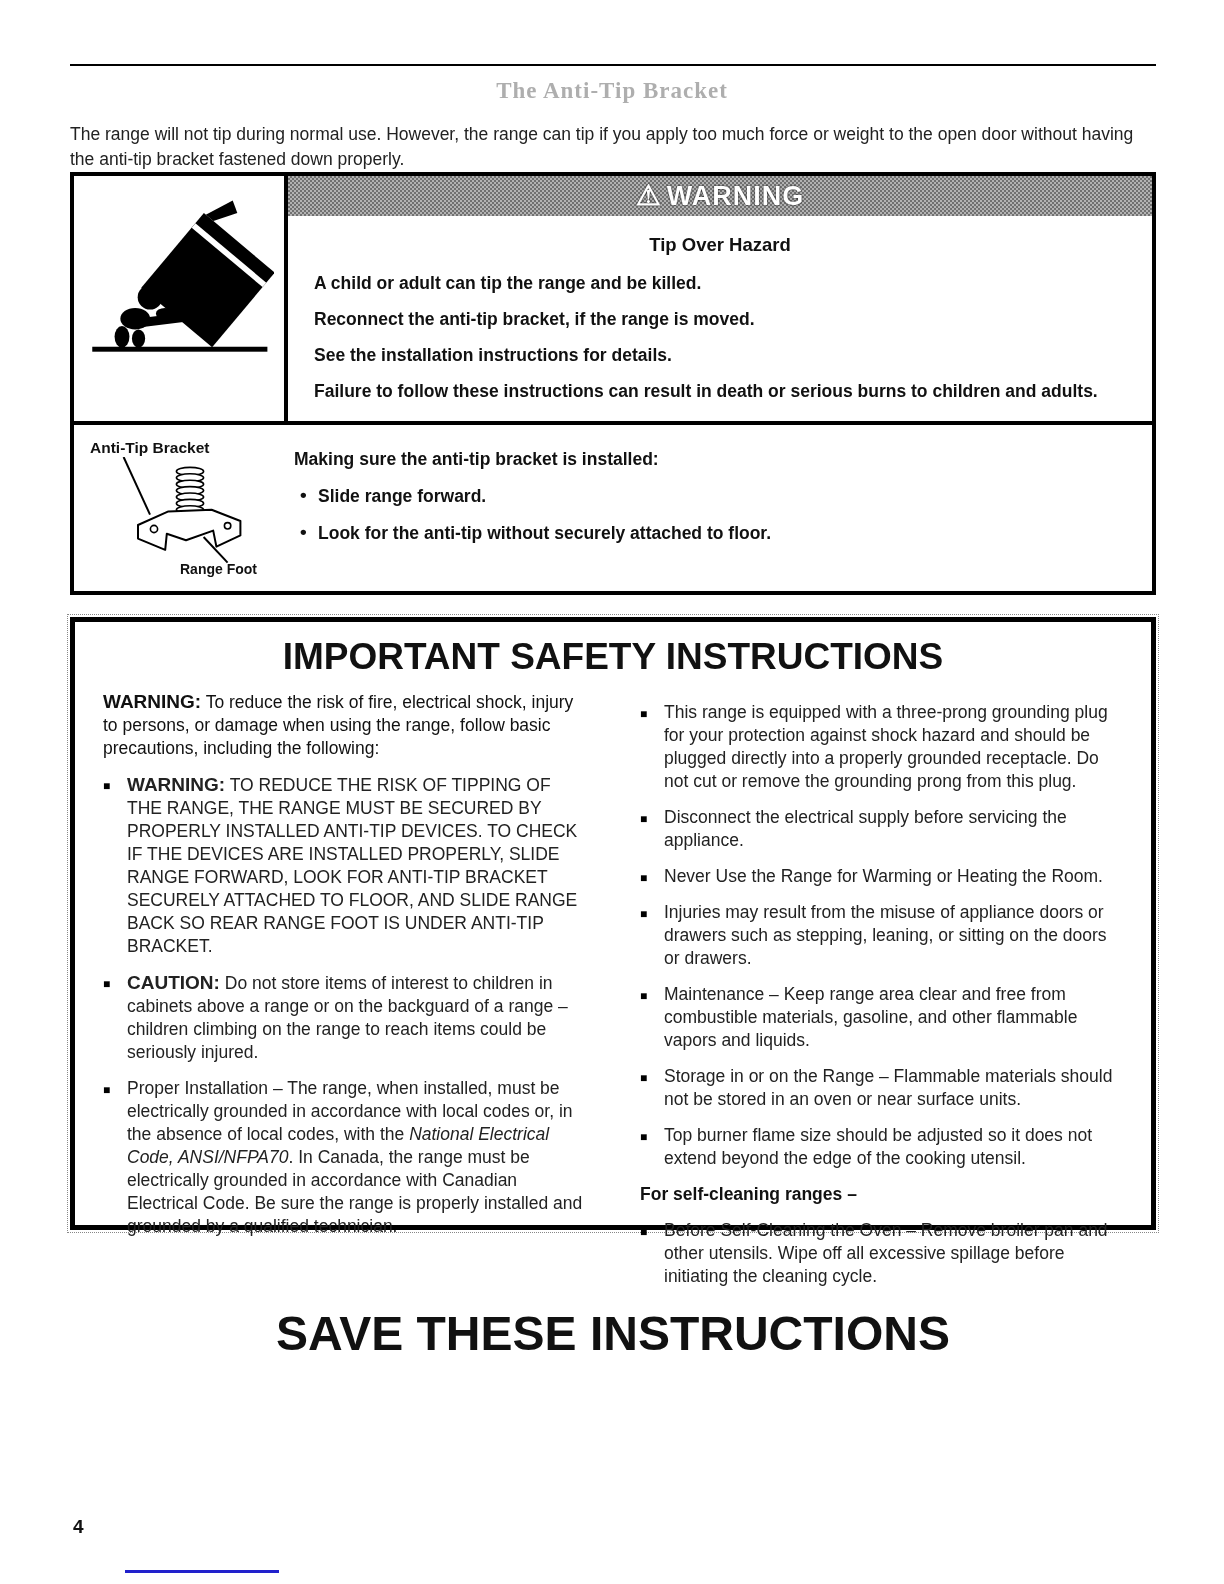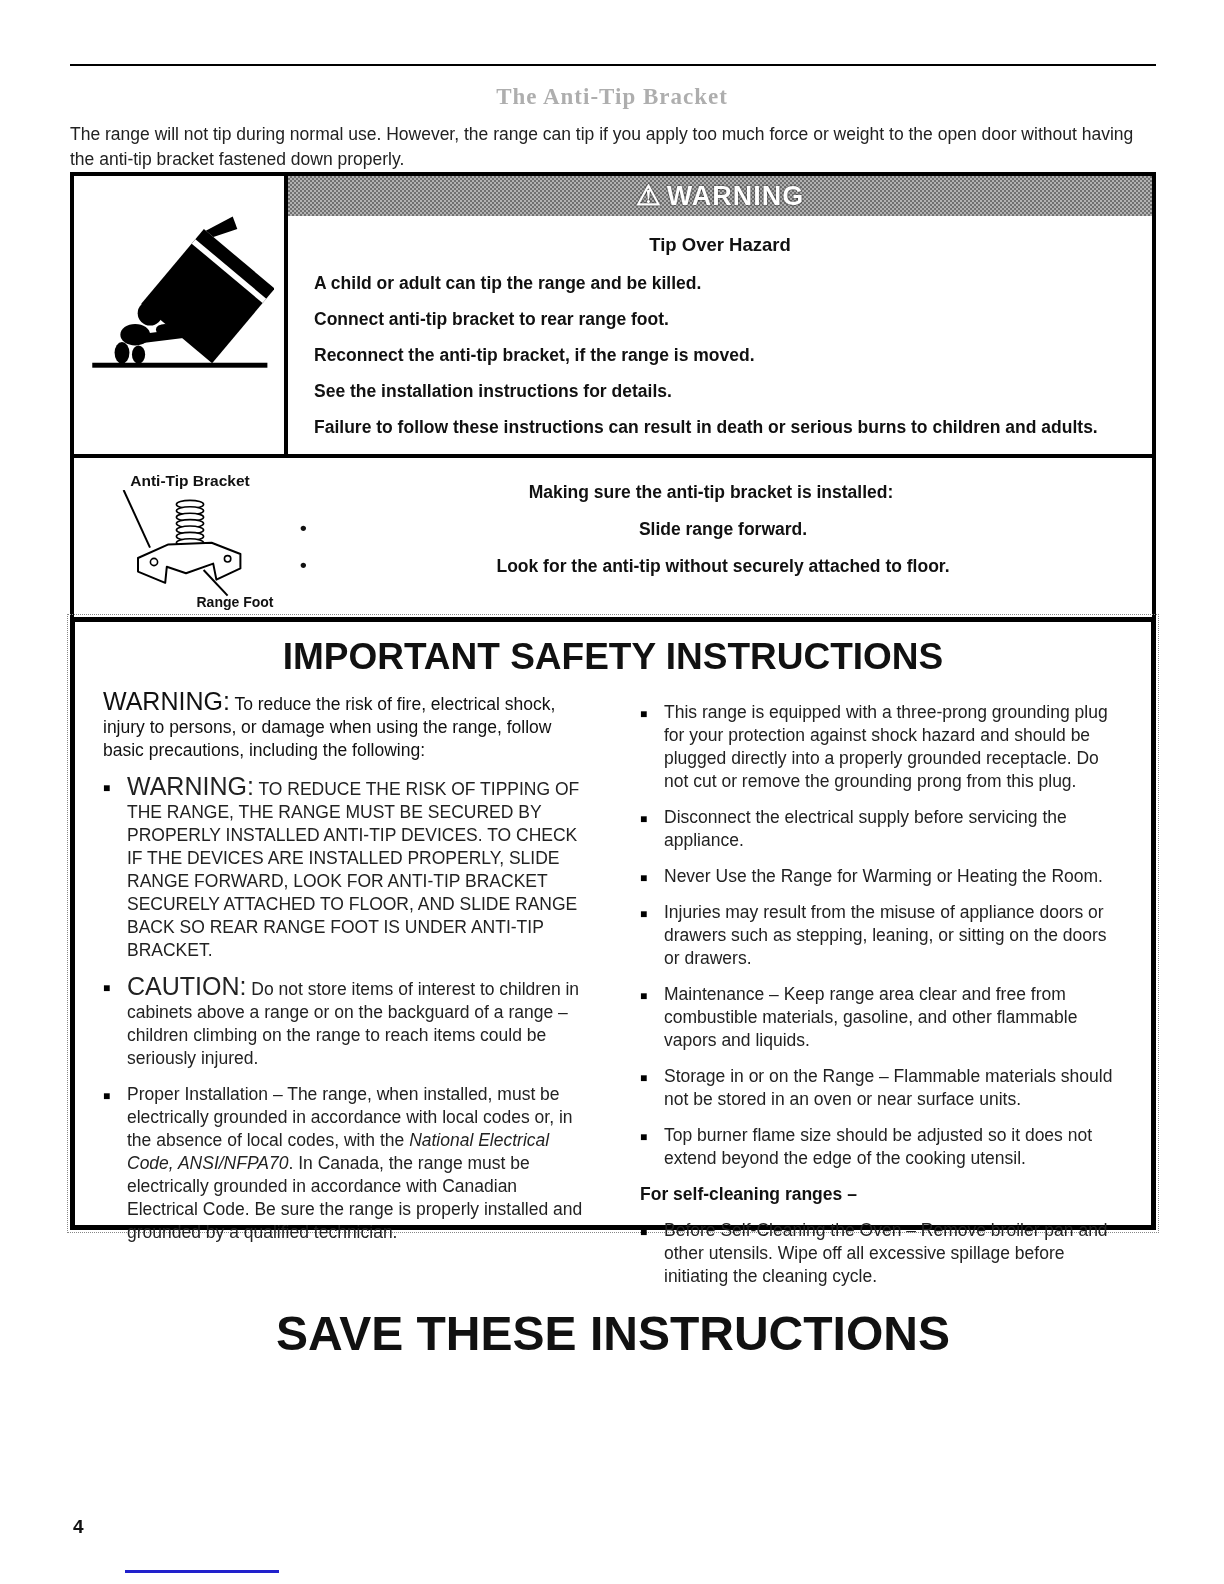--- a/index.html
+++ b/index.html
@@ -17,7 +17,7 @@
     border-top:2px solid #000;
   }
   .doc-title{
-    position:absolute;left:0;top:84px;width:1224px;
+    position:absolute;left:0;top:78px;width:1224px;
     text-align:center;
     font-family:"Liberation Serif", serif;
     font-size:23px;font-weight:bold;

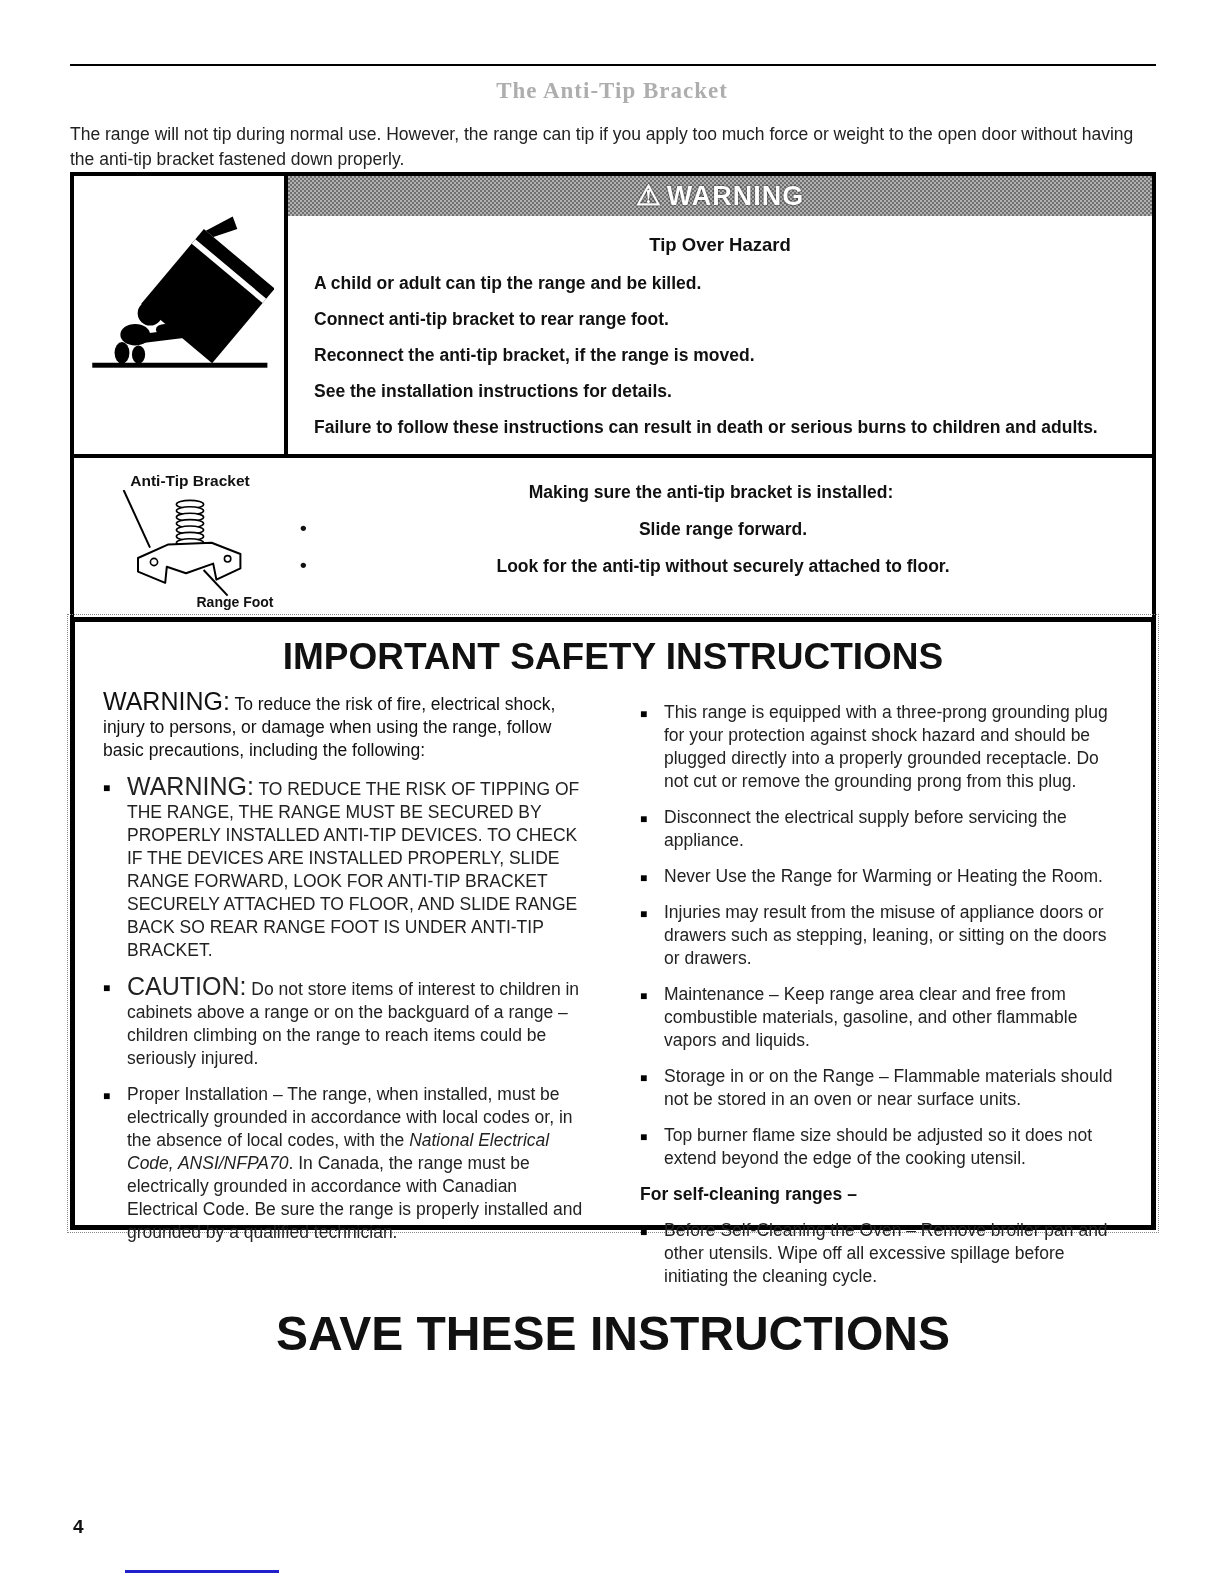--- a/index.html
+++ b/index.html
@@ -161,7 +161,6 @@
         <div class="wb-hazard-title">Tip Over Hazard</div>
         <div class="wb-lines">
           <p>A child or adult can tip the range and be killed.</p>
-          <p>Connect anti-tip bracket to rear range foot.</p>
           <p>Reconnect the anti-tip bracket, if the range is moved.</p>
           <p>See the installation instructions for details.</p>
           <p>Failure to follow these instructions can result in death or serious burns to children and adults.</p>

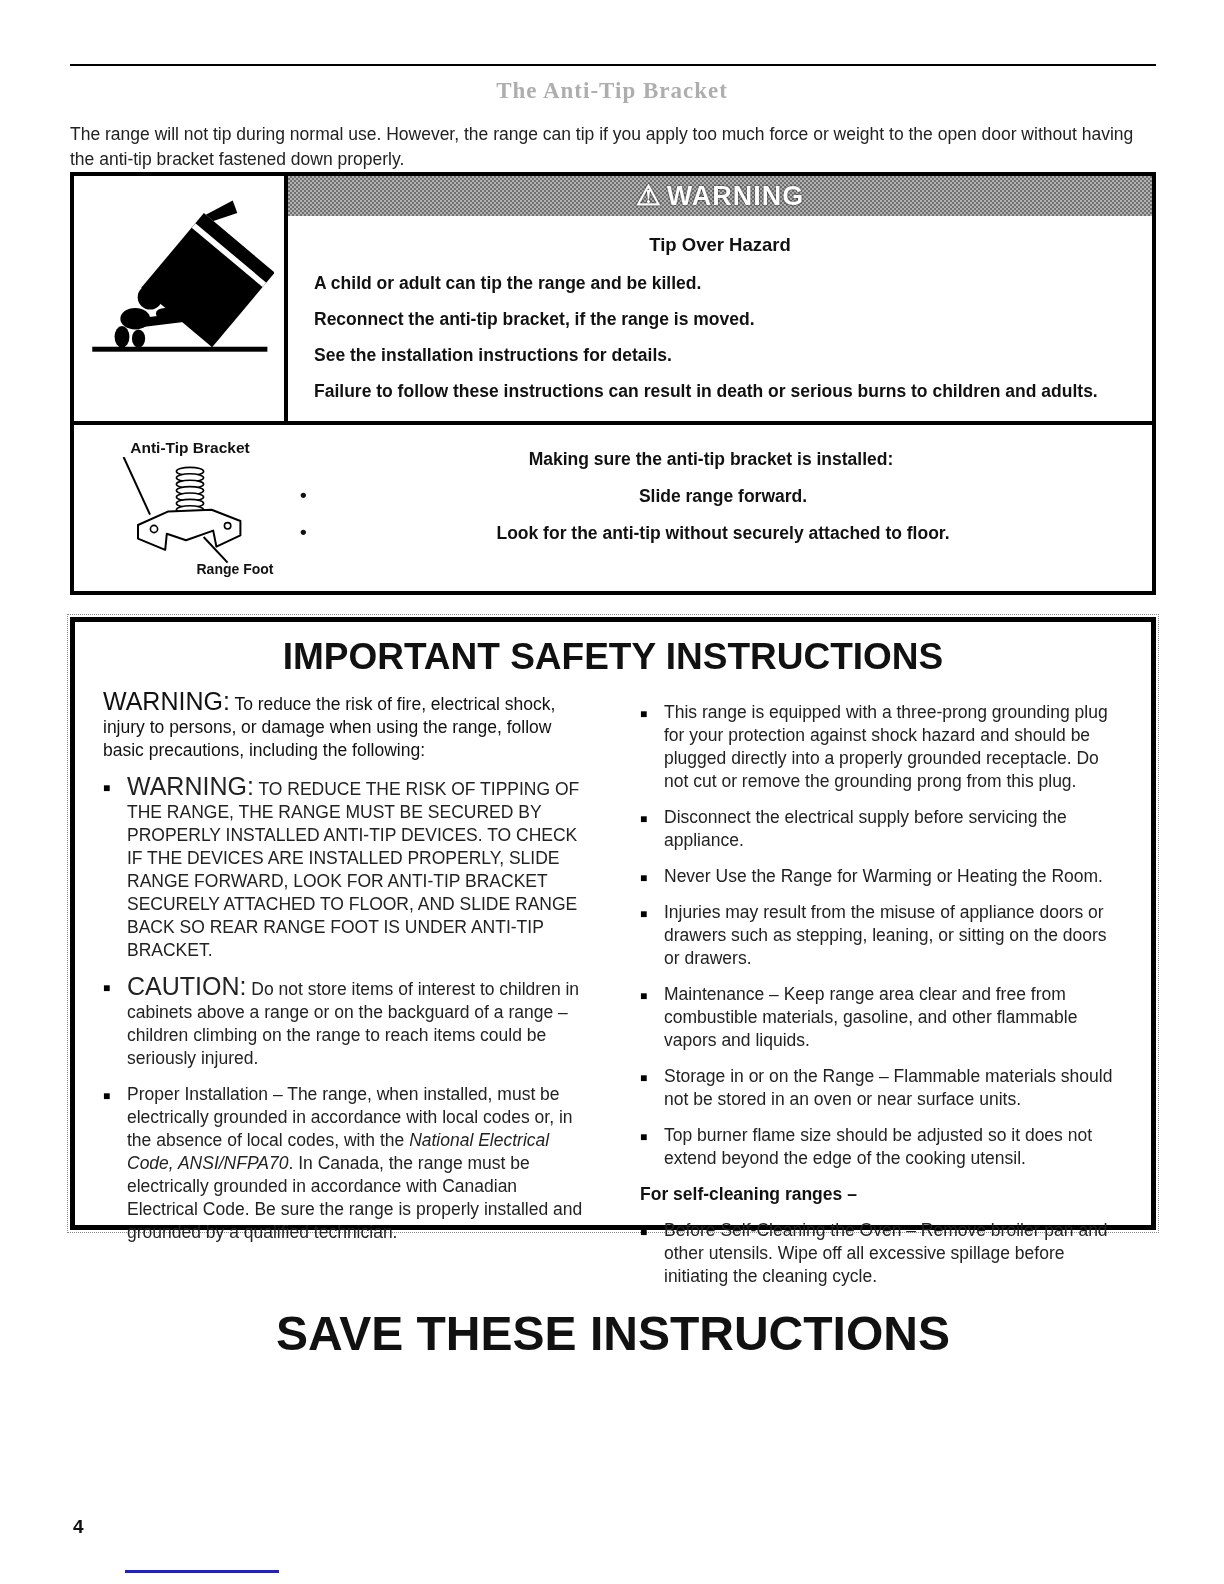--- a/index.html
+++ b/index.html
@@ -64,7 +64,7 @@
   .wb-lines p{
     margin:14px 0 0 0;font-weight:bold;font-size:17.5px;line-height:22px;
   }
-  .wb-bottom{display:flex;min-height:150px;text-align:center;}
+  .wb-bottom{display:flex;min-height:150px;}
   .wb-diagram-cell{
     width:216px;flex:0 0 216px;position:relative;
     padding:12px 0 8px 14px;box-sizing:border-box;

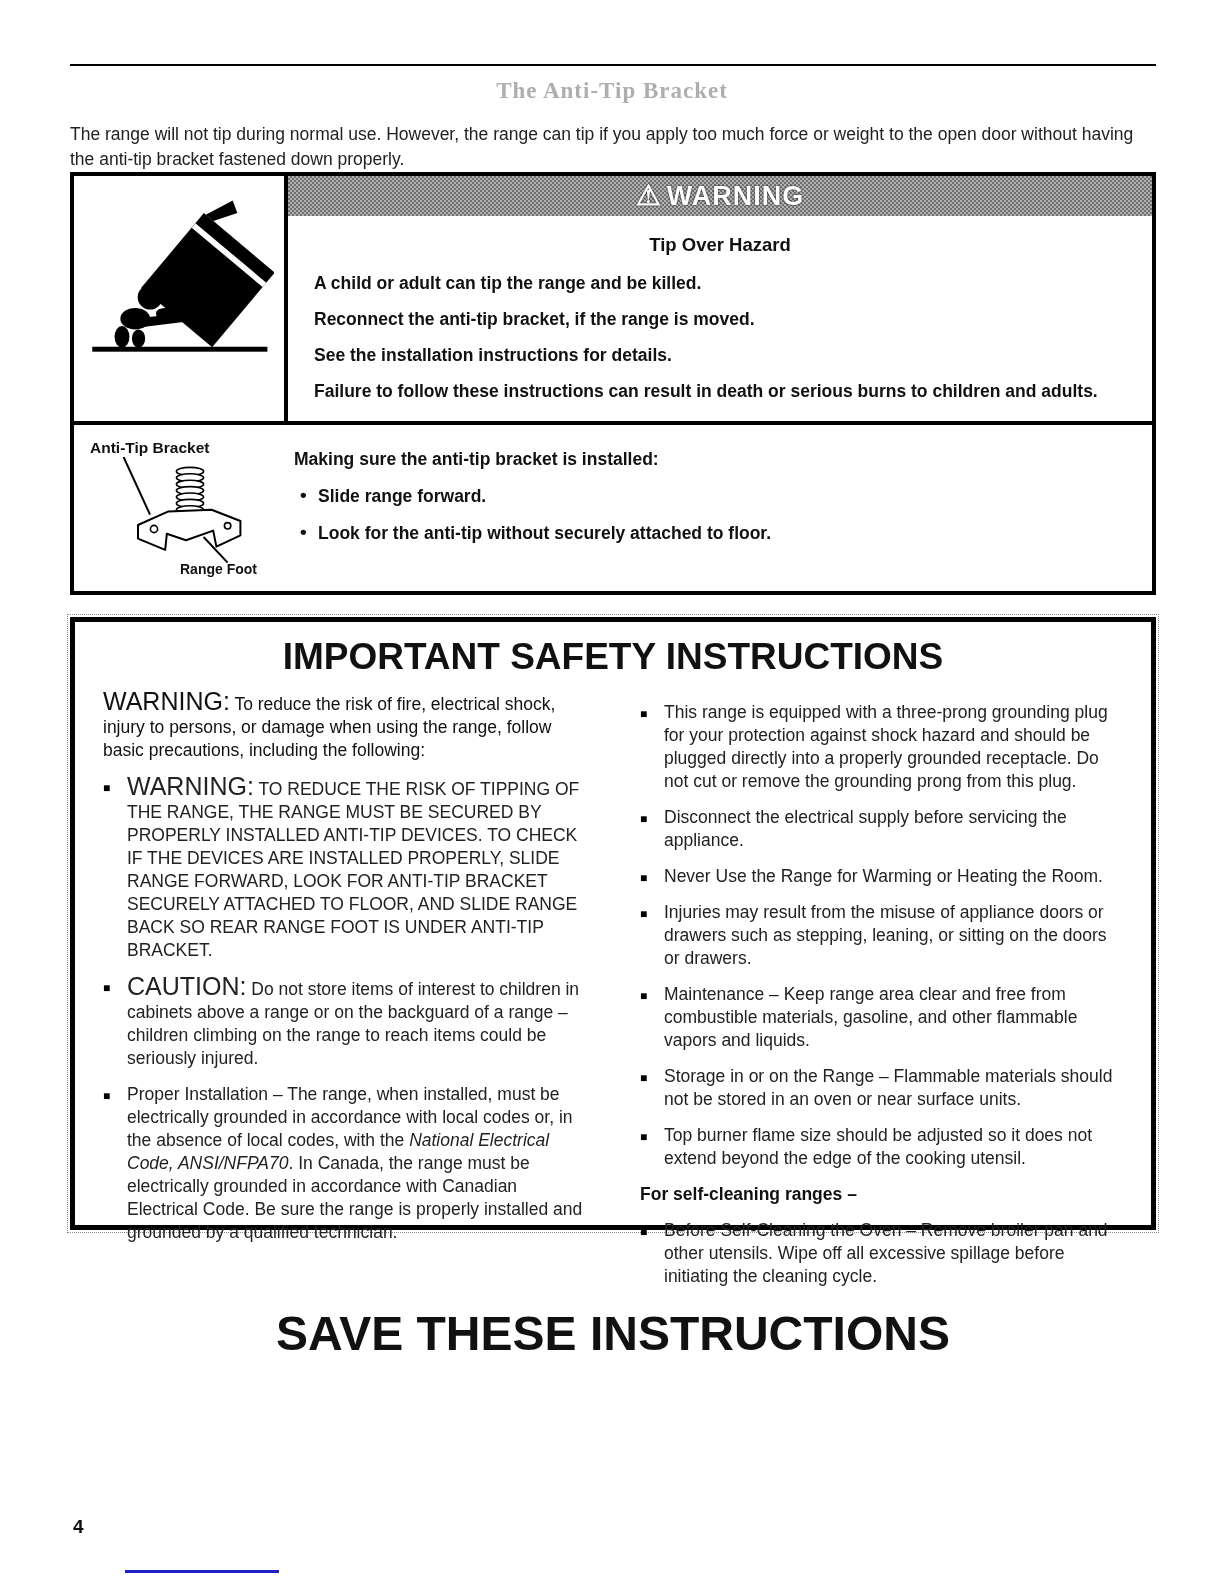--- a/index.html
+++ b/index.html
@@ -97,7 +97,7 @@
   .isi-cols{display:flex;gap:50px;padding:0 26px;}
   .isi-col{flex:1;min-width:0;}
   .isi-intro{margin:2px 0 0 2px;font-size:17.5px;line-height:23px;}
-  .lead{font-weight:normal;font-size:25px;text-align:right;}
+  .lead{font-weight:bold;font-size:19px;text-align:right;}
   .sq-bullets{list-style:none;margin:0;padding:0;}
   .sq-bullets li{
     position:relative;margin-top:13px;padding-left:26px;

